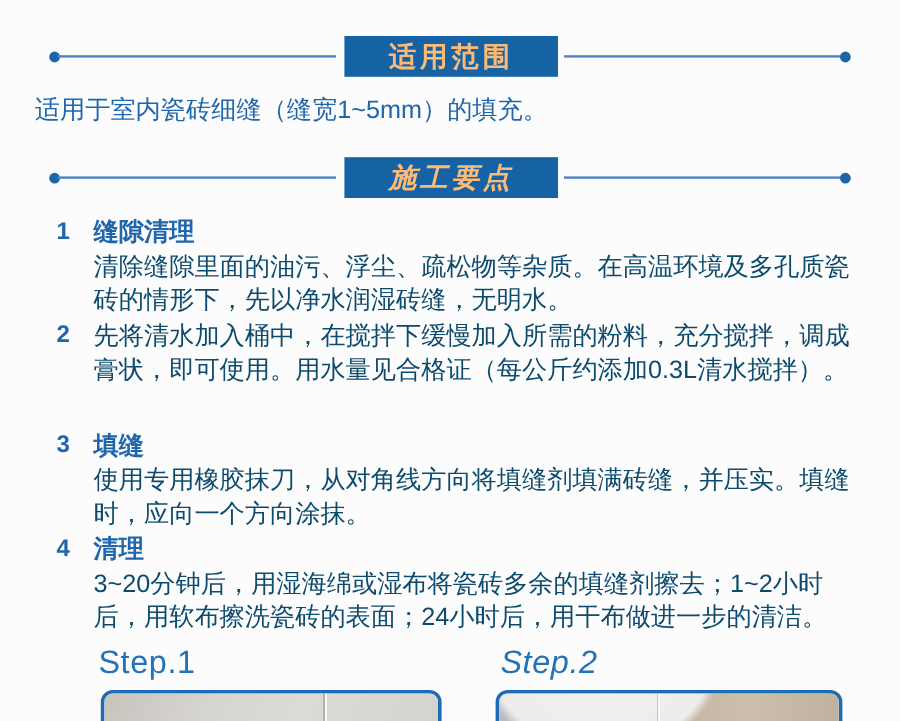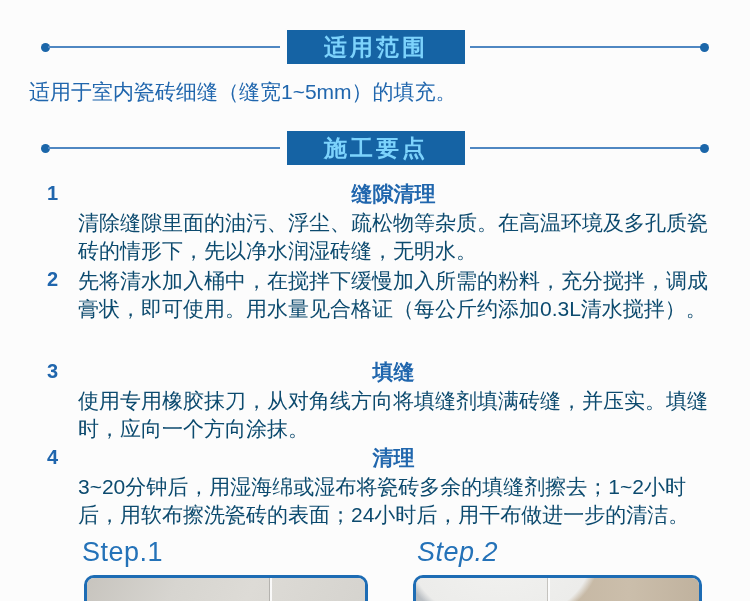--- a/index.html
+++ b/index.html
@@ -25,7 +25,7 @@
   .banner .line.right{right:48px;width:232px;}
   .banner .badge{
     position:absolute;left:287px;top:0;width:178px;height:34px;
-    background:#1563a4;color:#7dd3fc;
+    background:#1563a4;color:#fdba74;
     display:flex;align-items:center;justify-content:center;
     font-size:23px;font-weight:bold;letter-spacing:3px;
   }

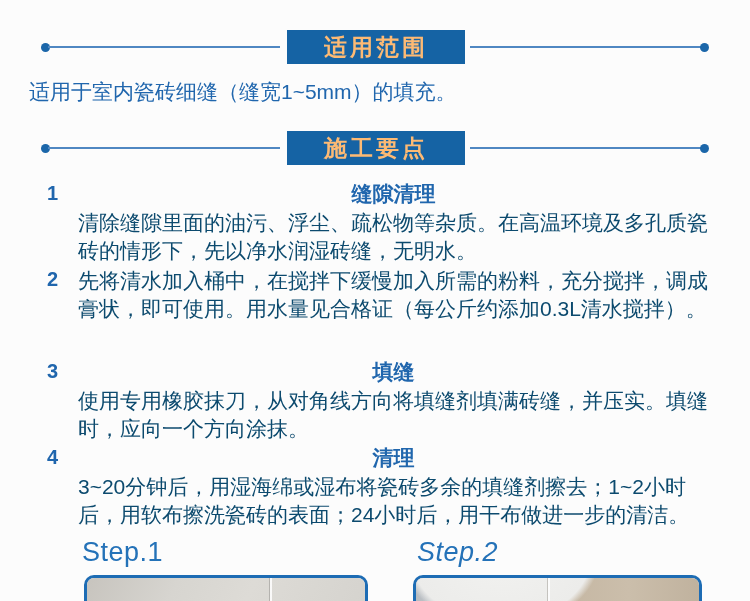--- a/index.html
+++ b/index.html
@@ -30,7 +30,7 @@
     font-size:23px;font-weight:bold;letter-spacing:3px;
   }
   #banner-scope{top:30px;}
-  #banner-points{top:131px;}
+  #banner-points{top:131px;font-style:italic;}
 
   
   .intro{

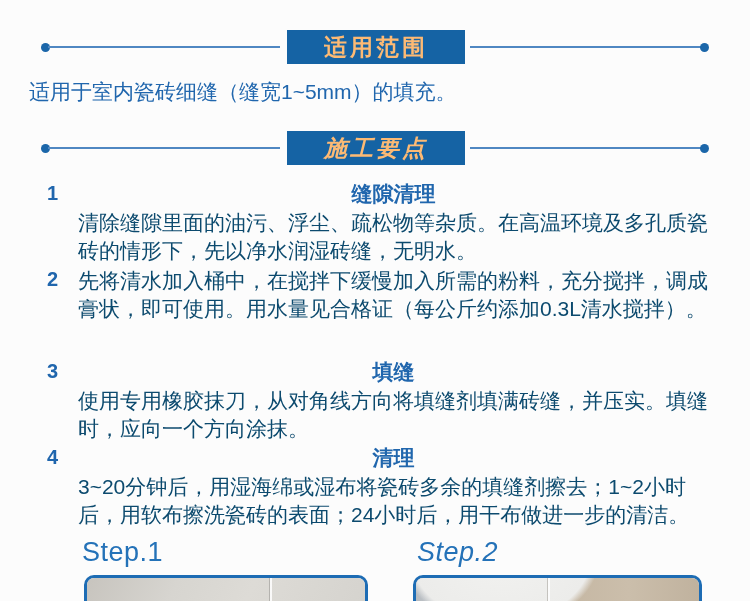--- a/index.html
+++ b/index.html
@@ -52,7 +52,6 @@
   .item .heading{
     color:#2066ad;font-size:21px;font-weight:bold;line-height:25px;
     margin-bottom:3px;
-    text-align:center;
   }
   .item .body{
     color:#0c4a6e;font-size:21px;line-height:27.5px;width:631px;

